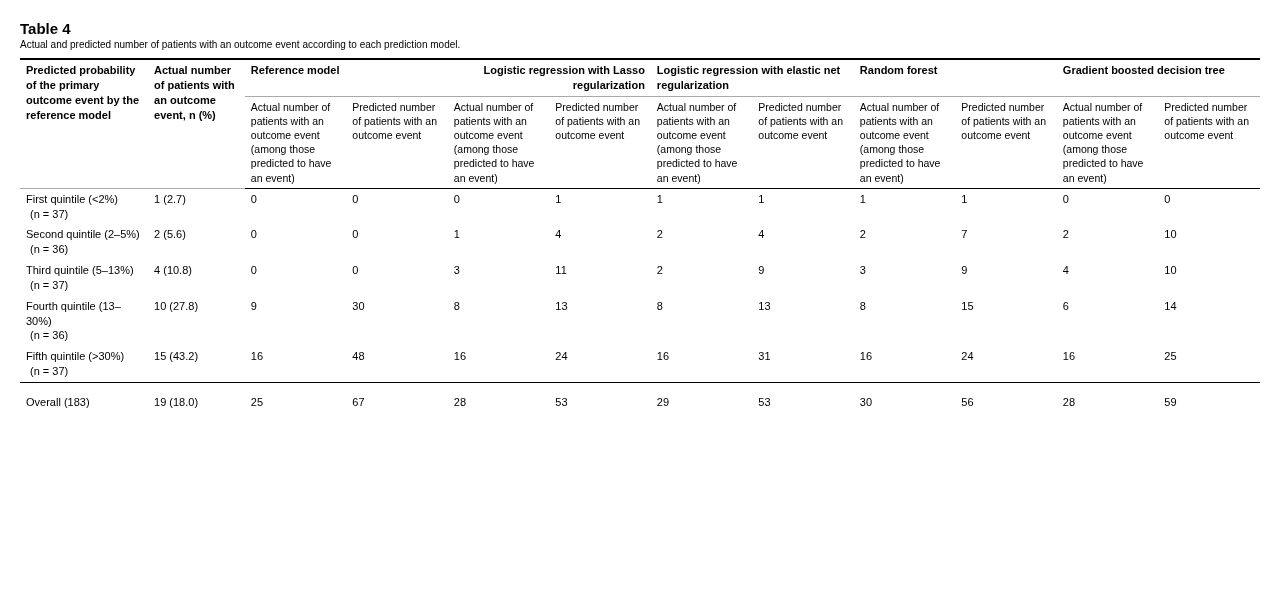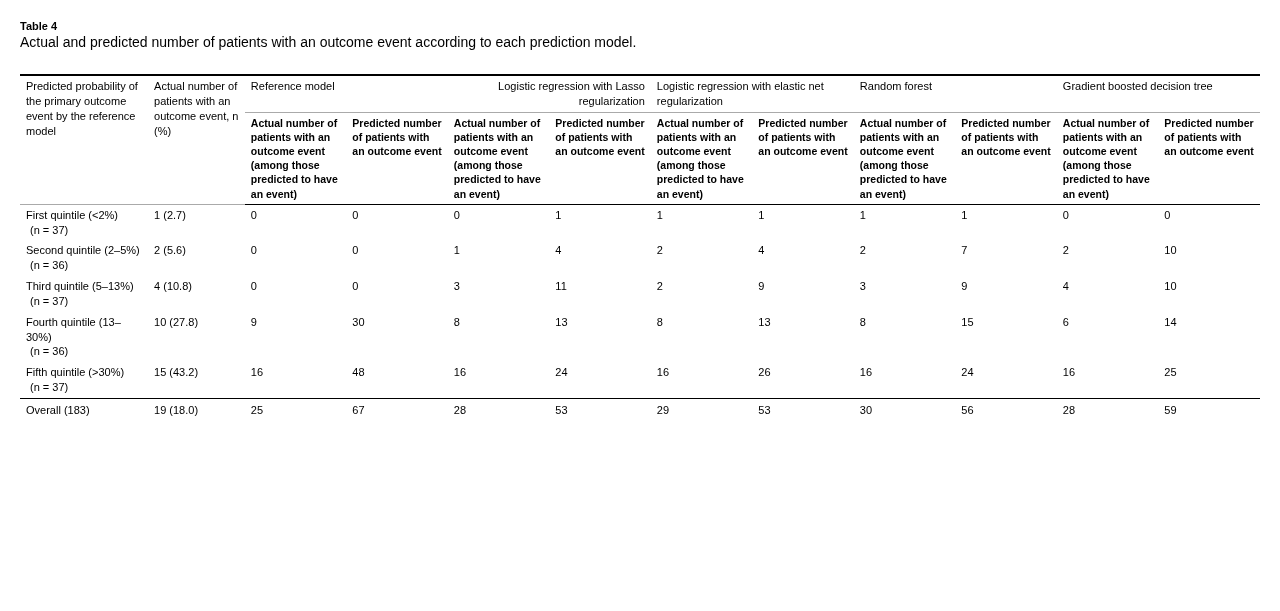--- a/index.html
+++ b/index.html
@@ -13,7 +13,7 @@
     .table-title {
       font-weight: bold;
       margin-bottom: 2px;
-      font-size: 11px;
+      font-size: 15px;
     }
     .table-caption {
       font-size: 14px;

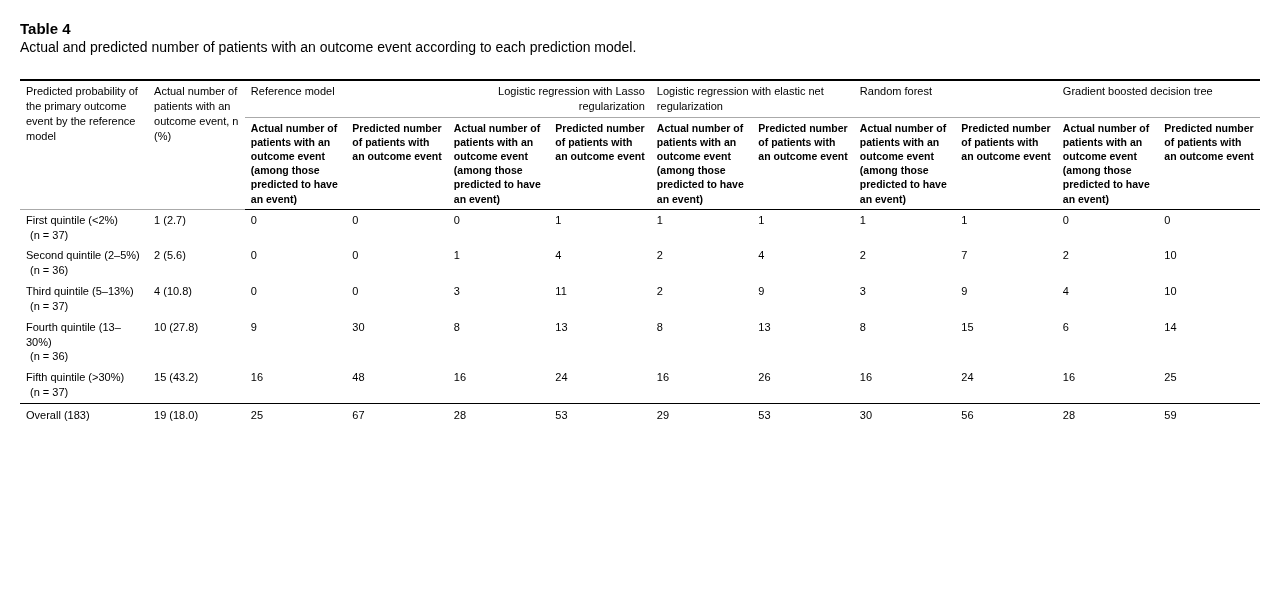--- a/index.html
+++ b/index.html
@@ -16,8 +16,8 @@
       font-size: 15px;
     }
     .table-caption {
-      font-size: 14px;
-      margin-bottom: 24px;
+      font-size: 10px;
+      margin-bottom: 8px;
     }
     table {
       border-collapse: collapse;

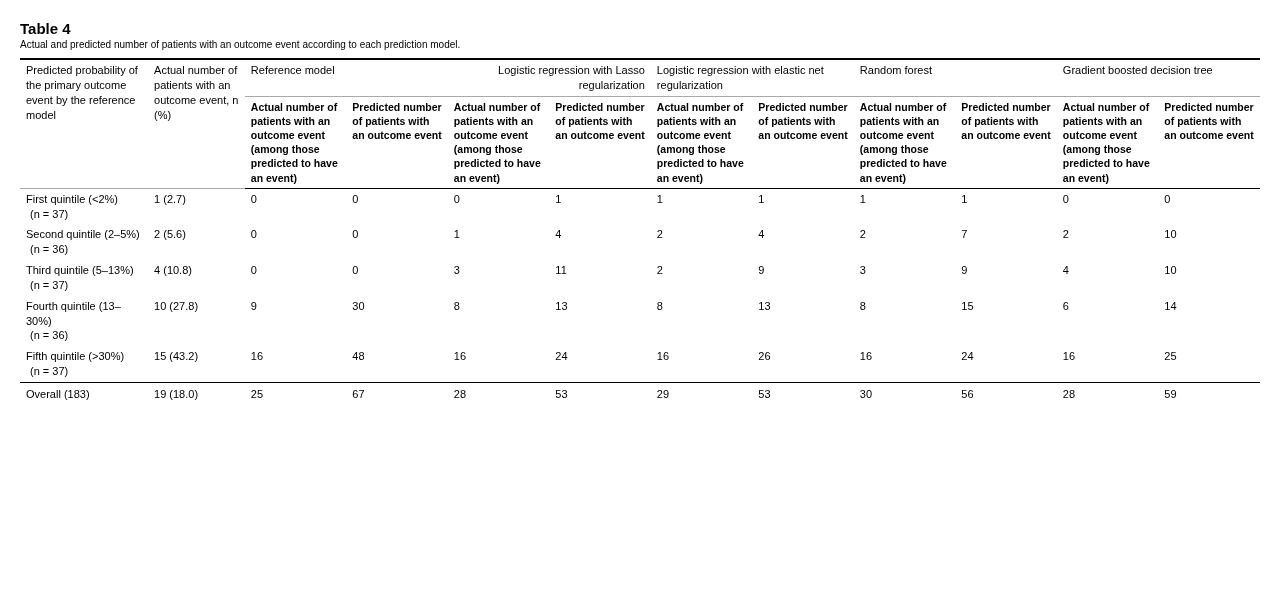--- a/index.html
+++ b/index.html
@@ -36,7 +36,7 @@
     .header-row th {
       border-top: 1.5px solid #000;
       border-bottom: 1px solid #aaa;
-      font-weight: normal;
+      font-weight: bold;
     }
     .sub-header-row th {
       font-weight: bold;

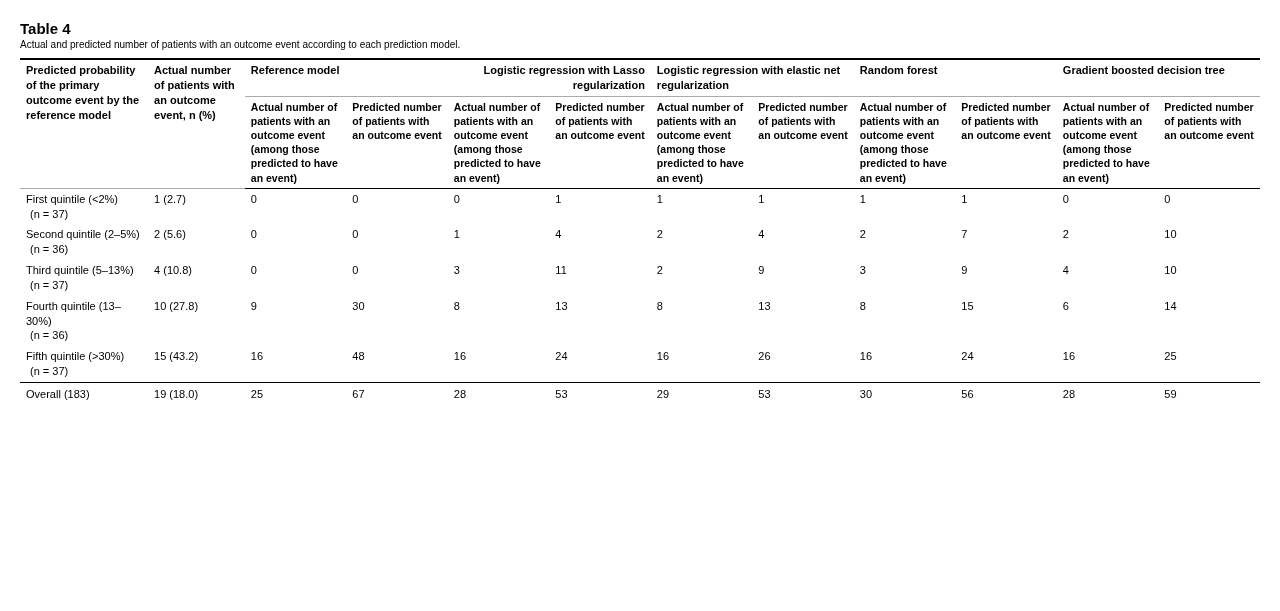--- a/index.html
+++ b/index.html
@@ -39,7 +39,7 @@
       font-weight: bold;
     }
     .sub-header-row th {
-      font-weight: bold;
+      font-weight: normal;
       border-bottom: 1.5px solid #000;
       margin-top: 13px;
     }

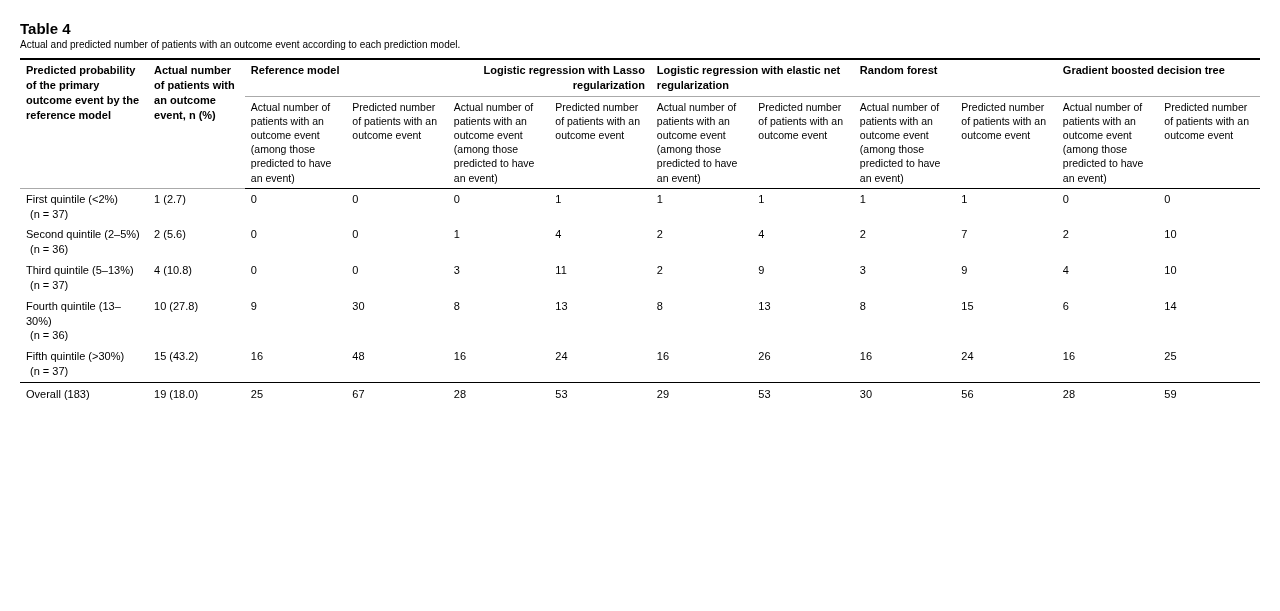--- a/index.html
+++ b/index.html
@@ -160,7 +160,7 @@
     <td style="">16</td>
     <td style="">24</td>
     <td style="">16</td>
-    <td style="">26</td>
+    <td style="">31</td>
     <td style="">16</td>
     <td style="">24</td>
     <td style="">16</td>

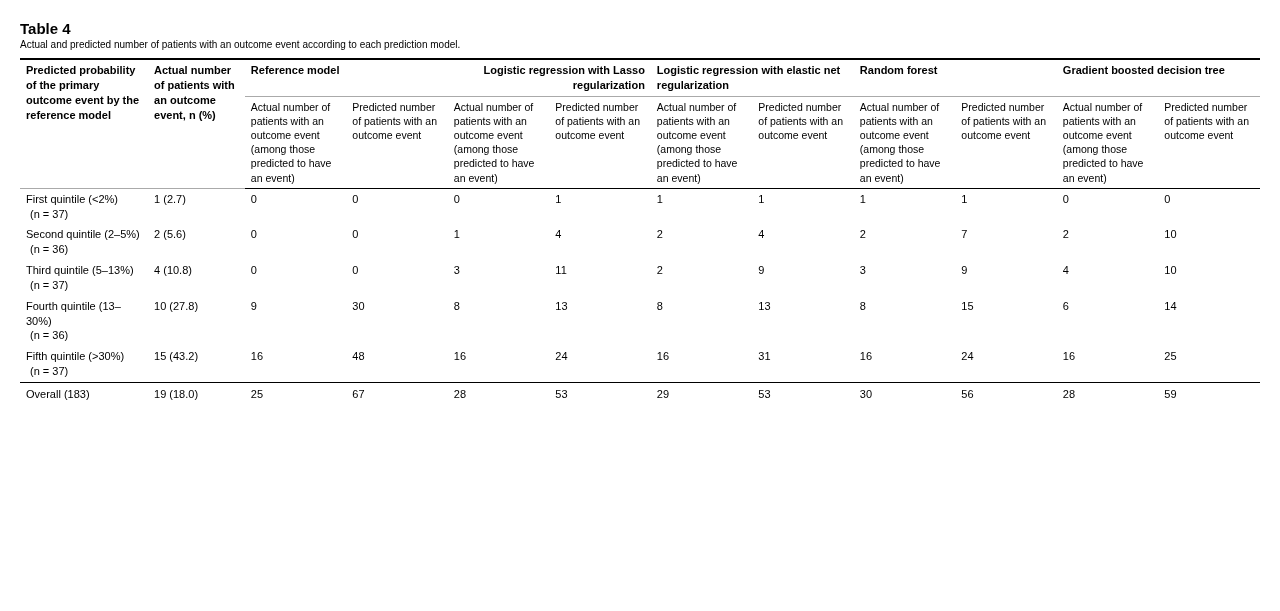--- a/index.html
+++ b/index.html
@@ -45,7 +45,7 @@
     }
     .final-row td {
       border-top: 1.5px solid #000;
-      padding-top: 4px;
+      padding-top: 12px;
     }
   </style>
 </head>

